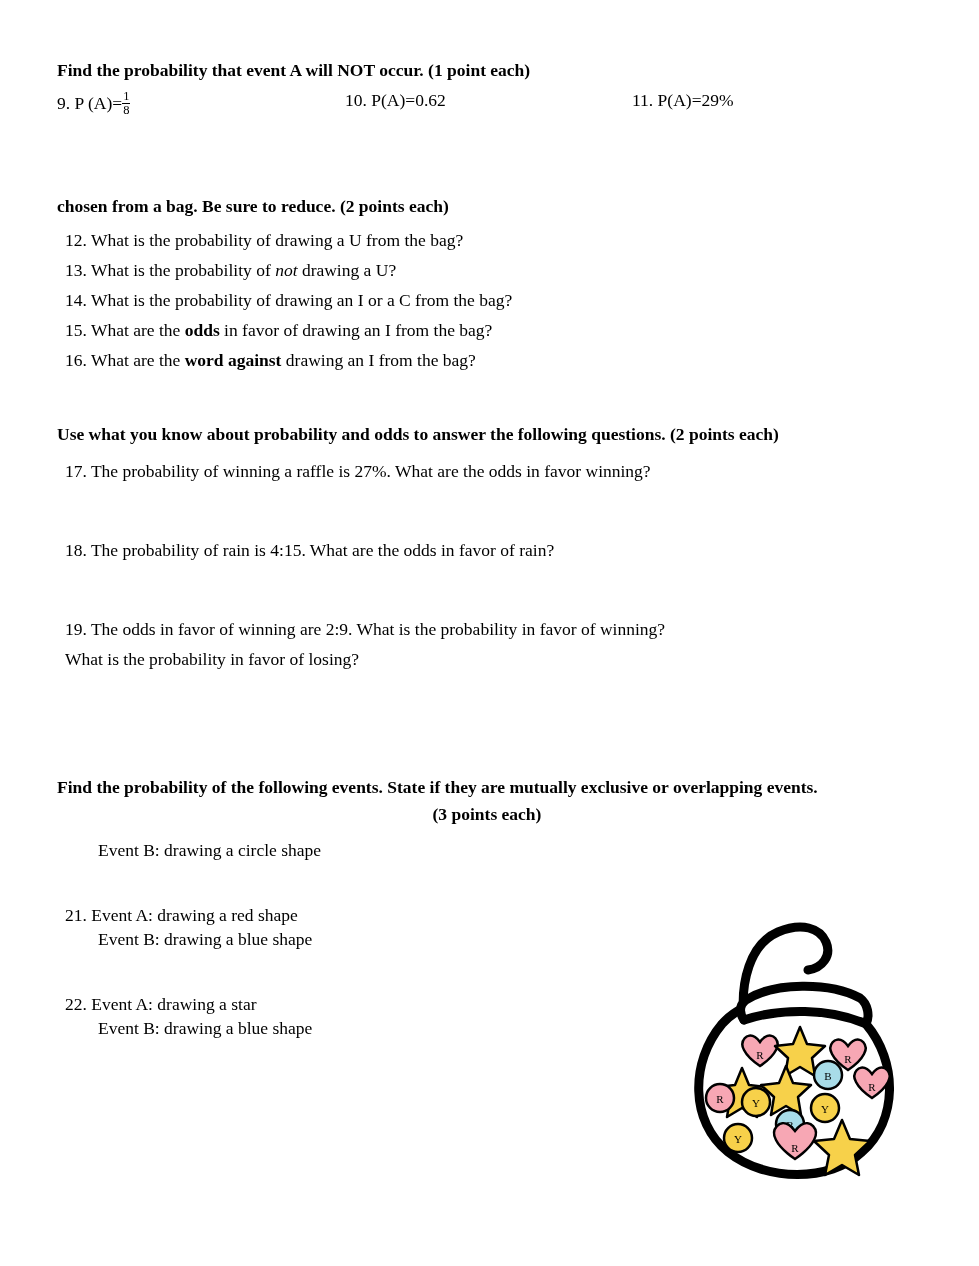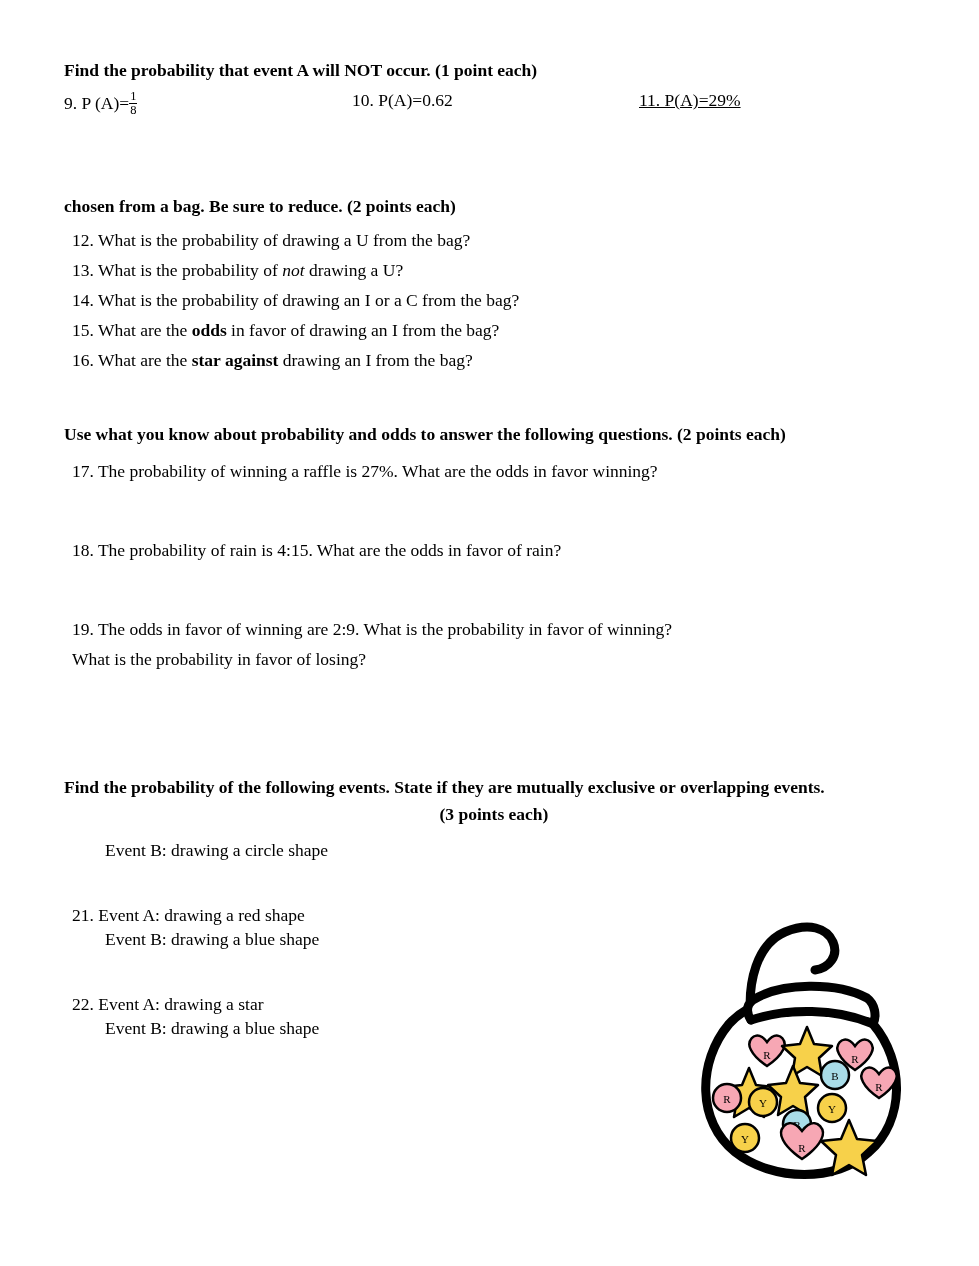--- a/index.html
+++ b/index.html
@@ -17,7 +17,7 @@
   }
   .page {
     position: absolute;
-    left: 7px; top: 0;
+    left: 0; top: 0;
     width: 808px;
     height: 1266px;
   }

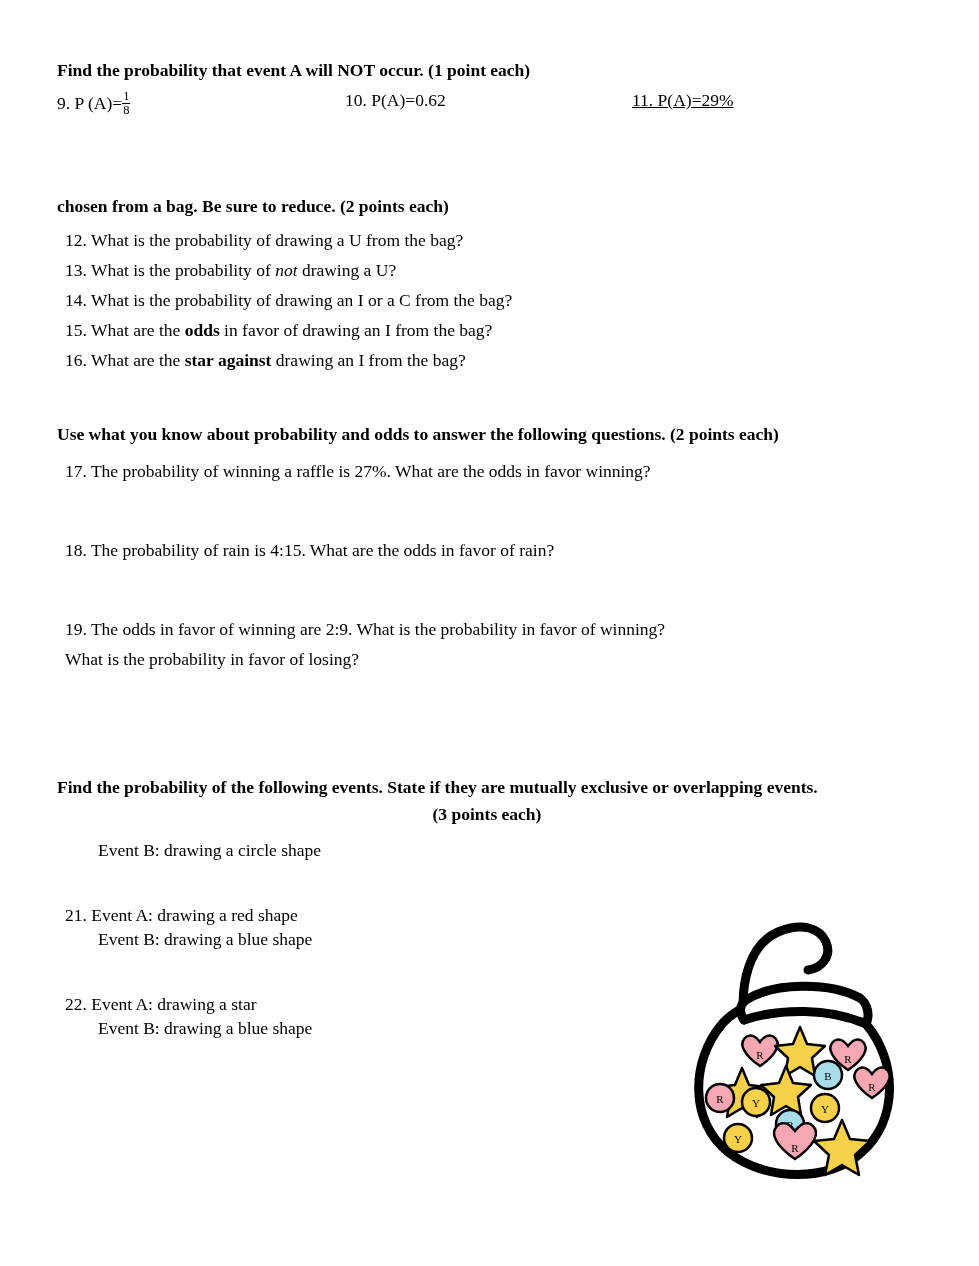--- a/index.html
+++ b/index.html
@@ -40,7 +40,7 @@
   }
   .row-inline .col1 { position: absolute; left: 0px; top: 0; }
   .row-inline .col2 { position: absolute; left: 288px; top: 0; }
-  .row-inline .col3 { position: absolute; left: 575px; top: 0; text-decoration: underline; }
+  .row-inline .col3 { position: absolute; left: 575px; top: 0; }
 
   .frac {
     display: inline-block;

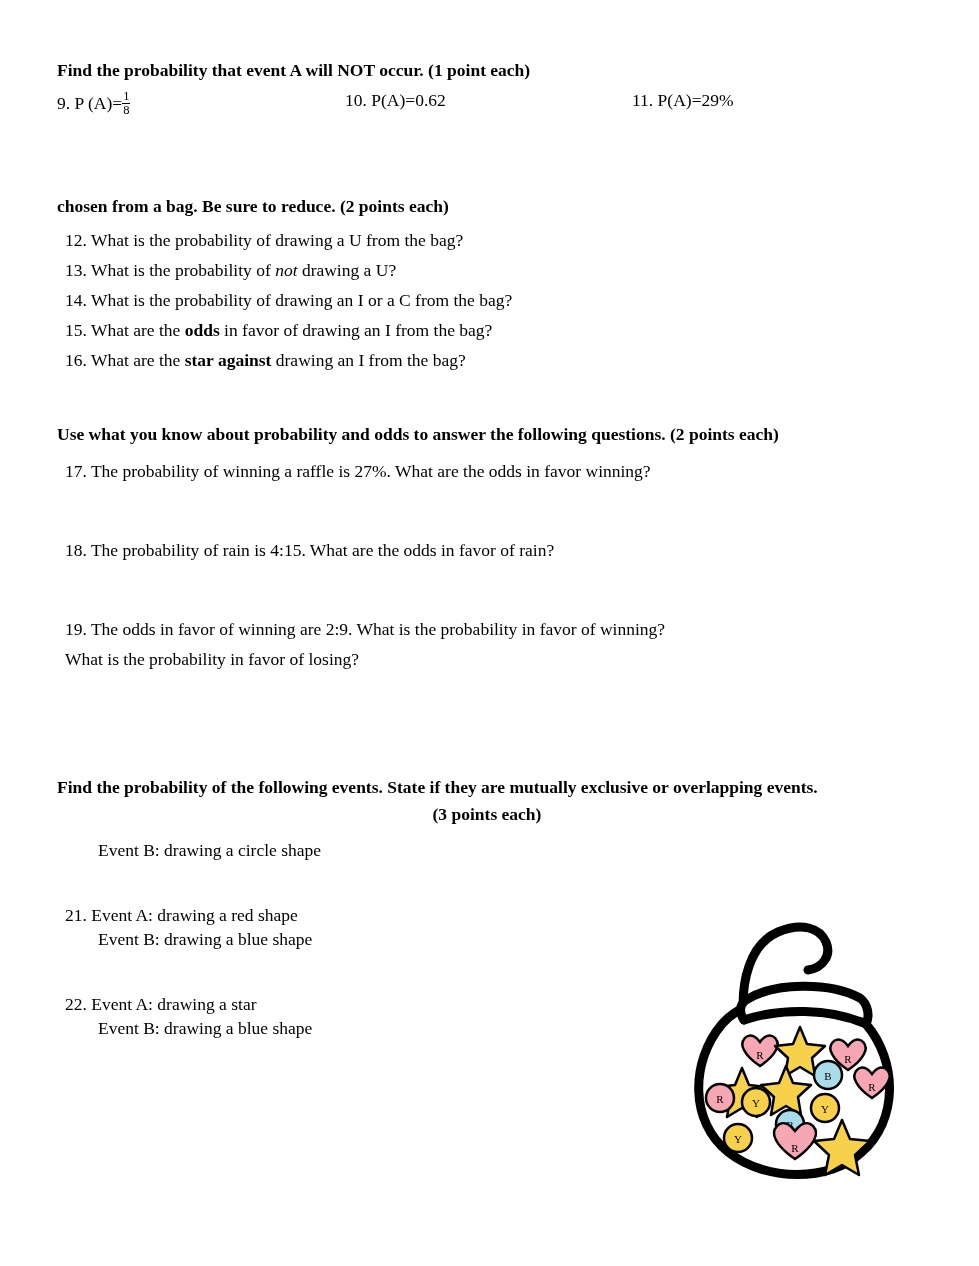--- a/index.html
+++ b/index.html
@@ -109,7 +109,7 @@
 
       <div class="qline"><span>15. What are the </span><b class="bd">odds</b><span> in favor of drawing an I from the bag?</span></div>
 
-      <div class="qline"><span>16. What are the </span><b class="bd">star against</b><span> drawing an I from the bag?</span></div>
+      <div class="qline"><span>16. What are the </span><b class="bd">word against</b><span> drawing an I from the bag?</span></div>
     </div>
 
     <div class="gap-md"></div>

